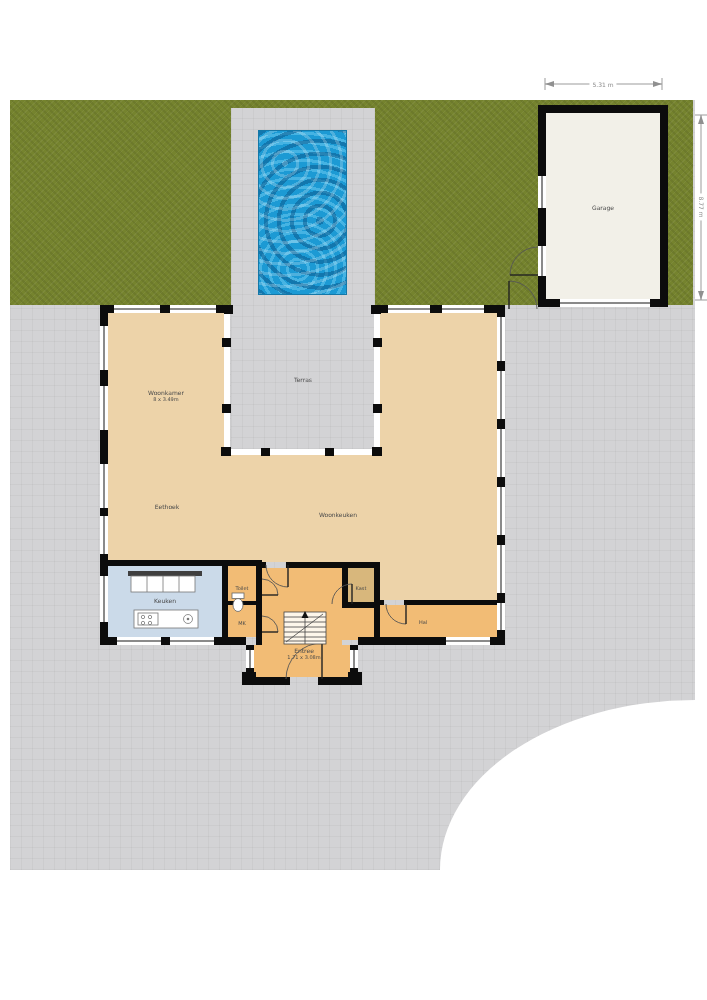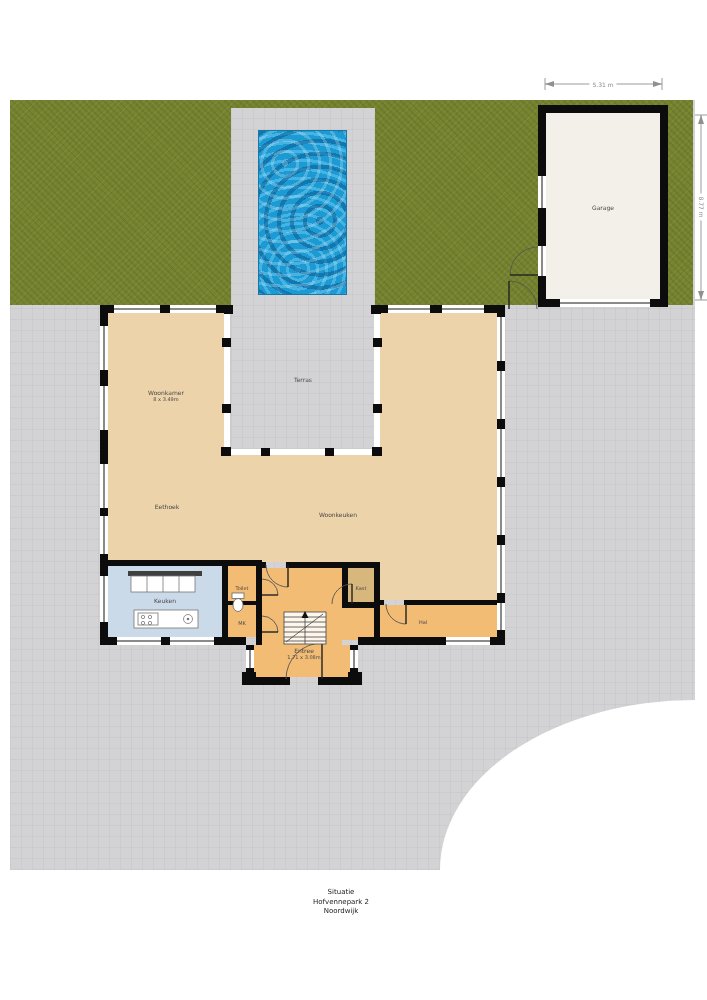--- a/index.html
+++ b/index.html
@@ -158,11 +158,6 @@
   <div class="dim" style="left:603px;top:84px"><span>5.31 m</span></div>
   <div class="dim rot" style="left:701px;top:207px"><span>8.77 m</span></div>
 
-  <div id="footer">
-    <div>Situatie</div>
-    <div>Hofvennepark 2</div>
-    <div>Noordwijk</div>
-  </div>
 <div class="wall" style="left: 100px; top: 305px; width: 8px; height: 340px;"></div>
     <div class="wall" style="left: 100px; top: 305px; width: 133px; height: 8px;"></div>
     <div class="wall" style="left: 372px; top: 305px; width: 133px; height: 8px;"></div>

